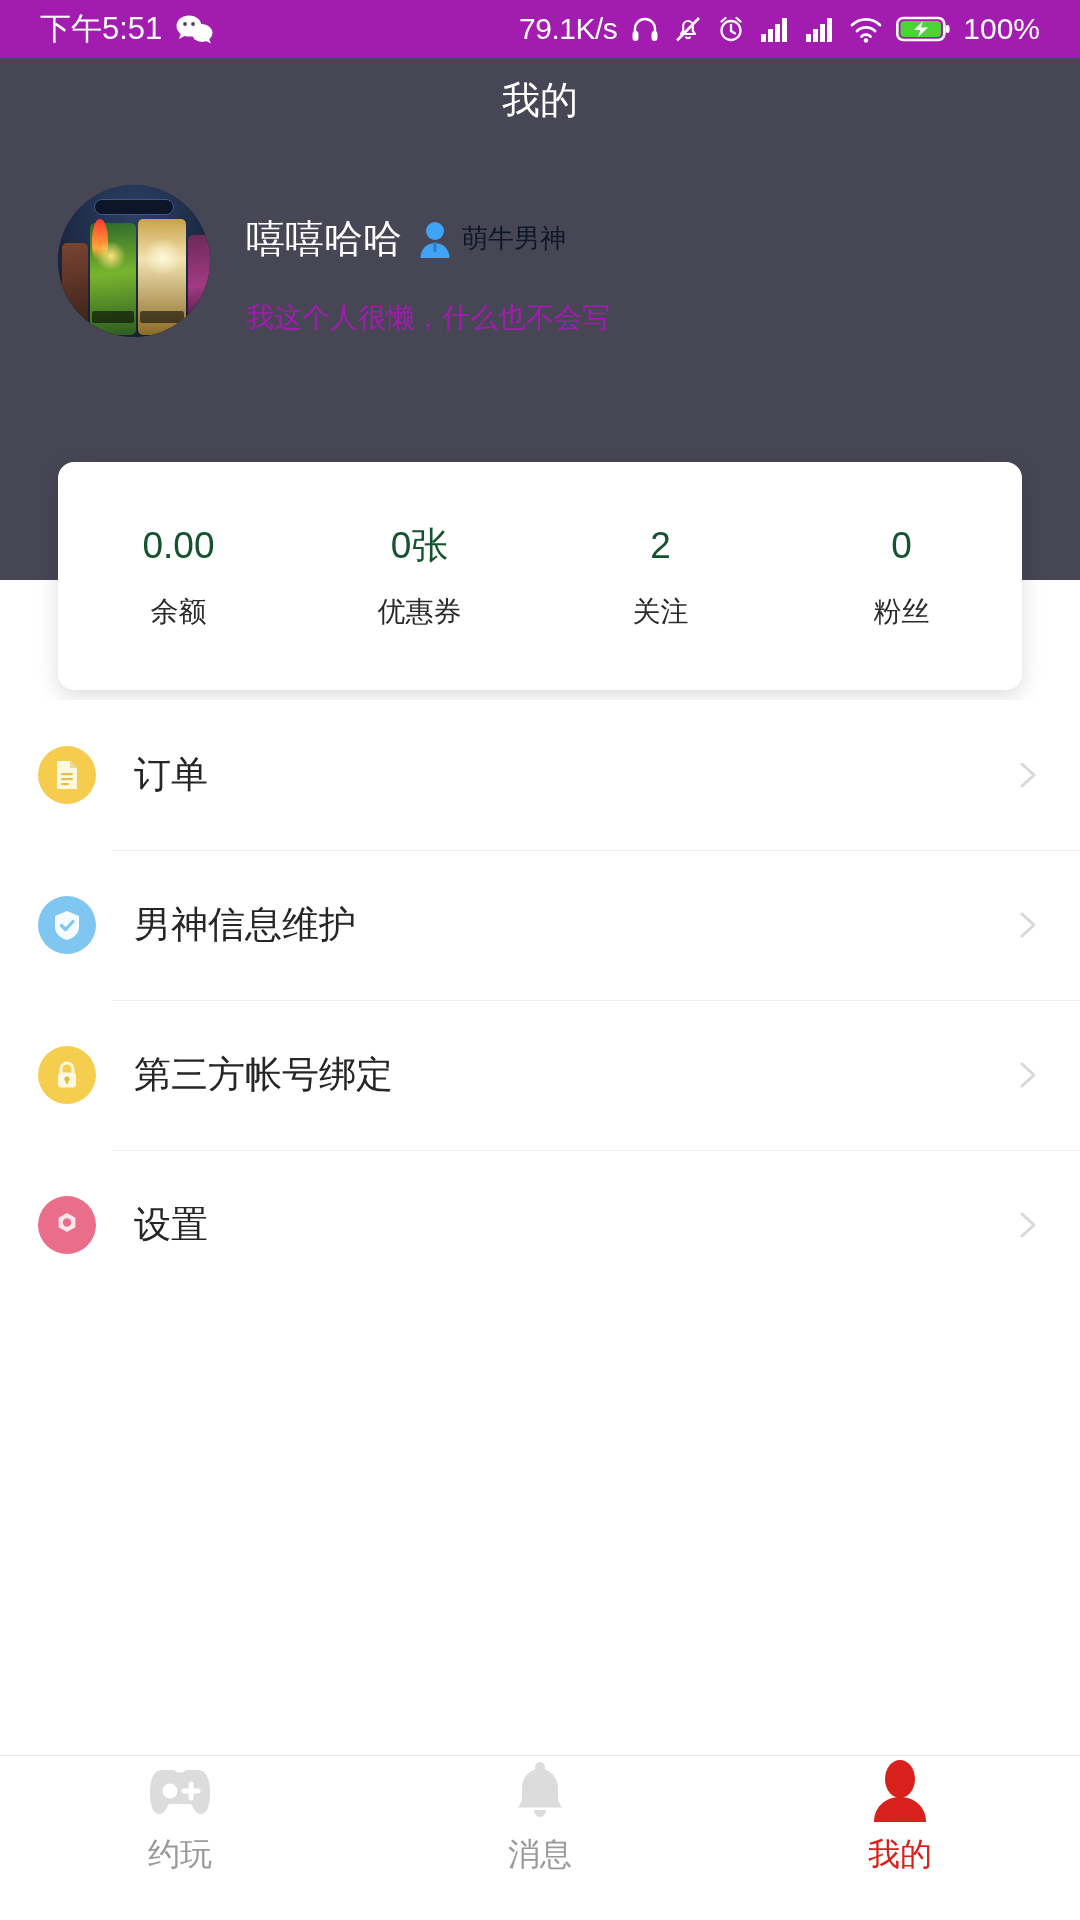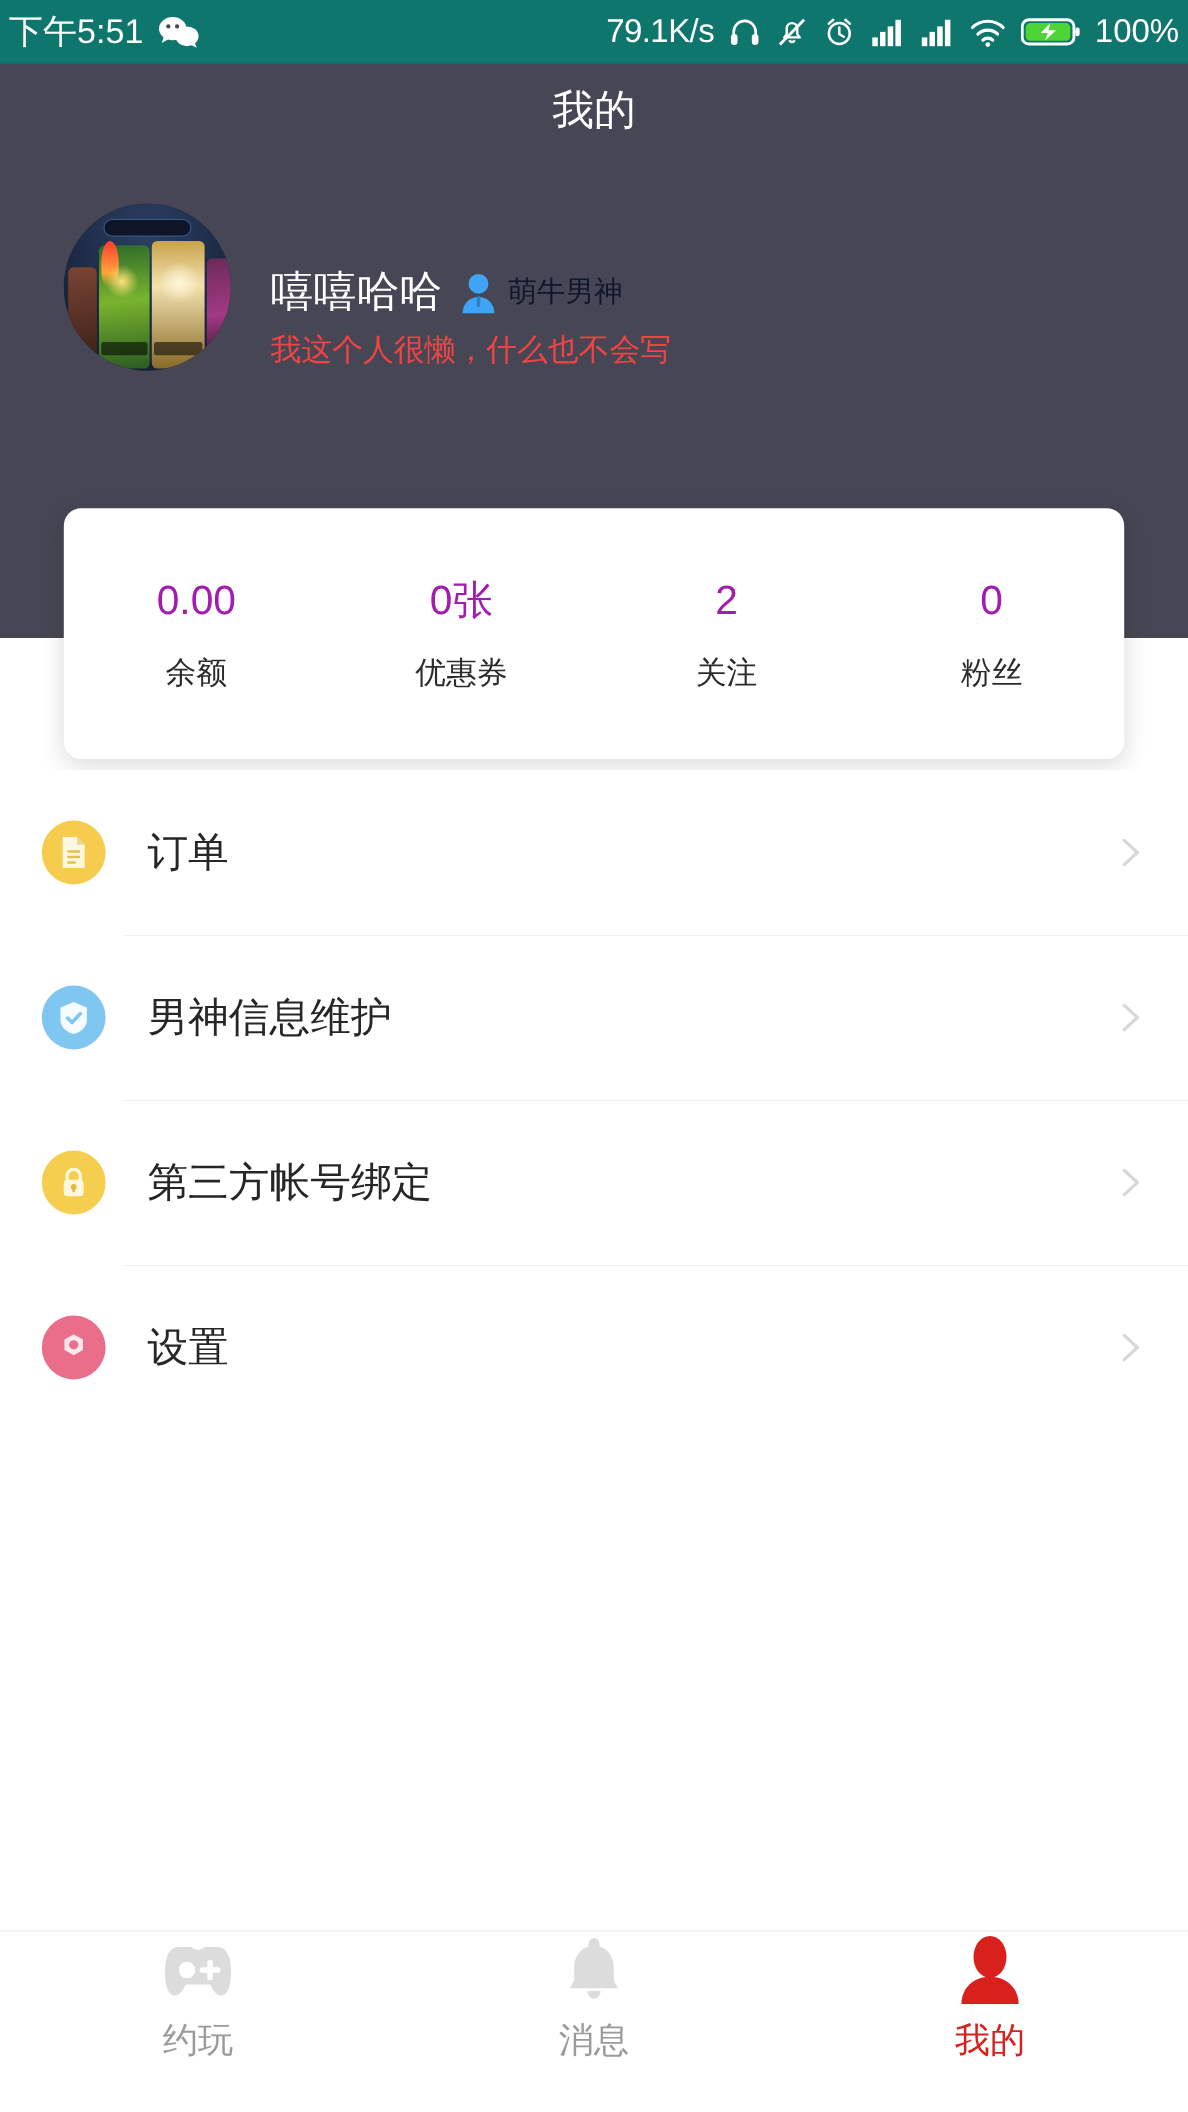--- a/index.html
+++ b/index.html
@@ -14,9 +14,9 @@
   
   .statusbar{
     position:absolute; top:0; left:0; width:1080px; height:58px;
-    background:#0f766e; color:#ffffff;
+    background:#a21caf; color:#ffffff;
     display:flex; align-items:center;
-    padding:0 8px;
+    padding:0 40px;
     font-size:30px;
   }
   .sb-left{ display:flex; align-items:center; gap:14px; }

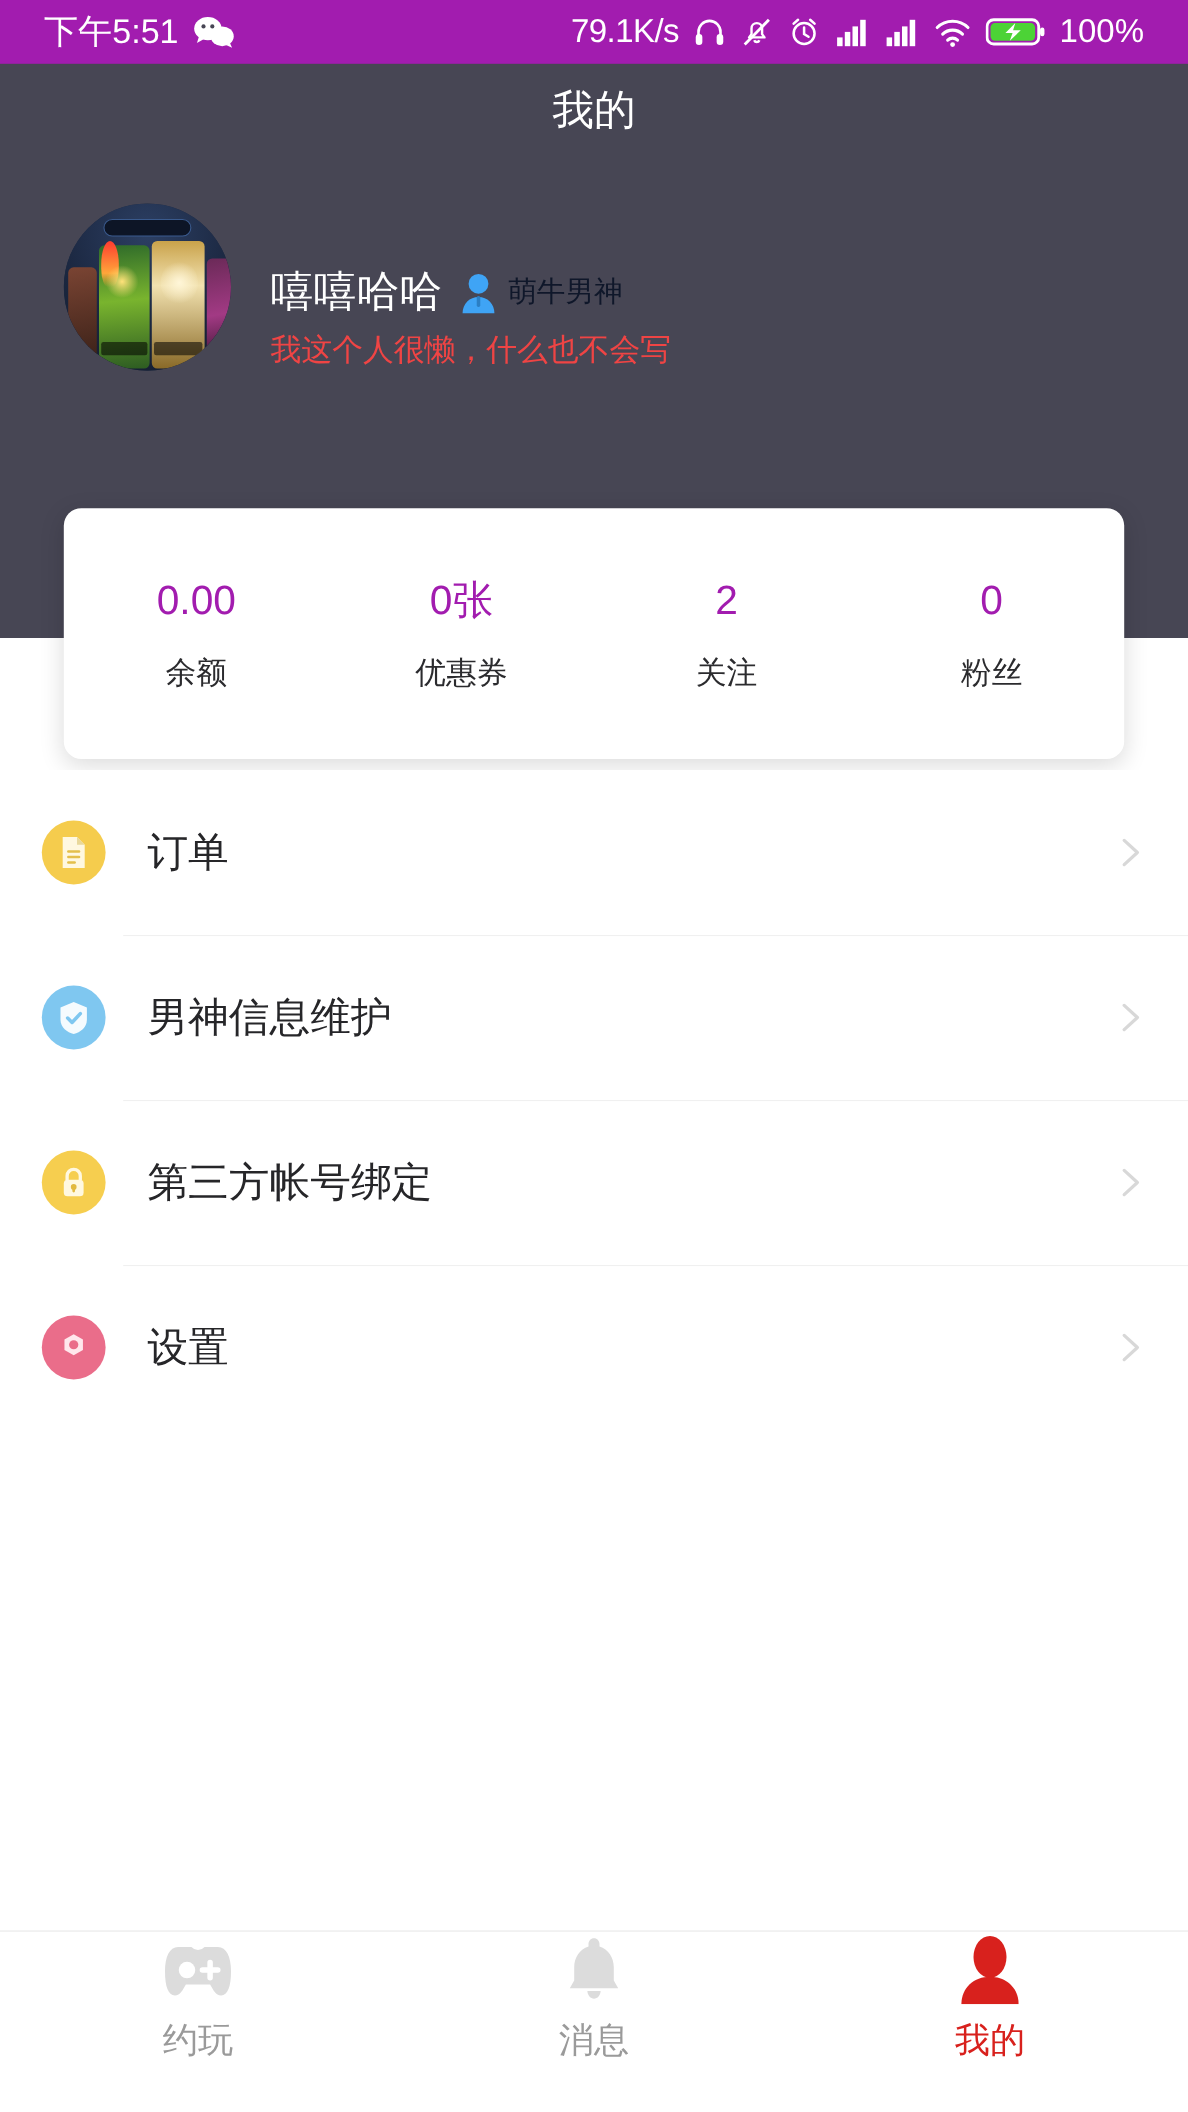--- a/index.html
+++ b/index.html
@@ -85,7 +85,7 @@
   .pname{ color:#ffffff; font-size:39px; line-height:1; }
   .badge-wrap{ display:flex; align-items:center; gap:10px; }
   .badge-label{ color:#0f172a; font-size:26px; }
-  .pbio{ margin-top:14px; color:#ef4444; font-size:28px; }
+  .pbio{ margin-top:41px; color:#a21caf; font-size:28px; }
 
   
   .stats-card{

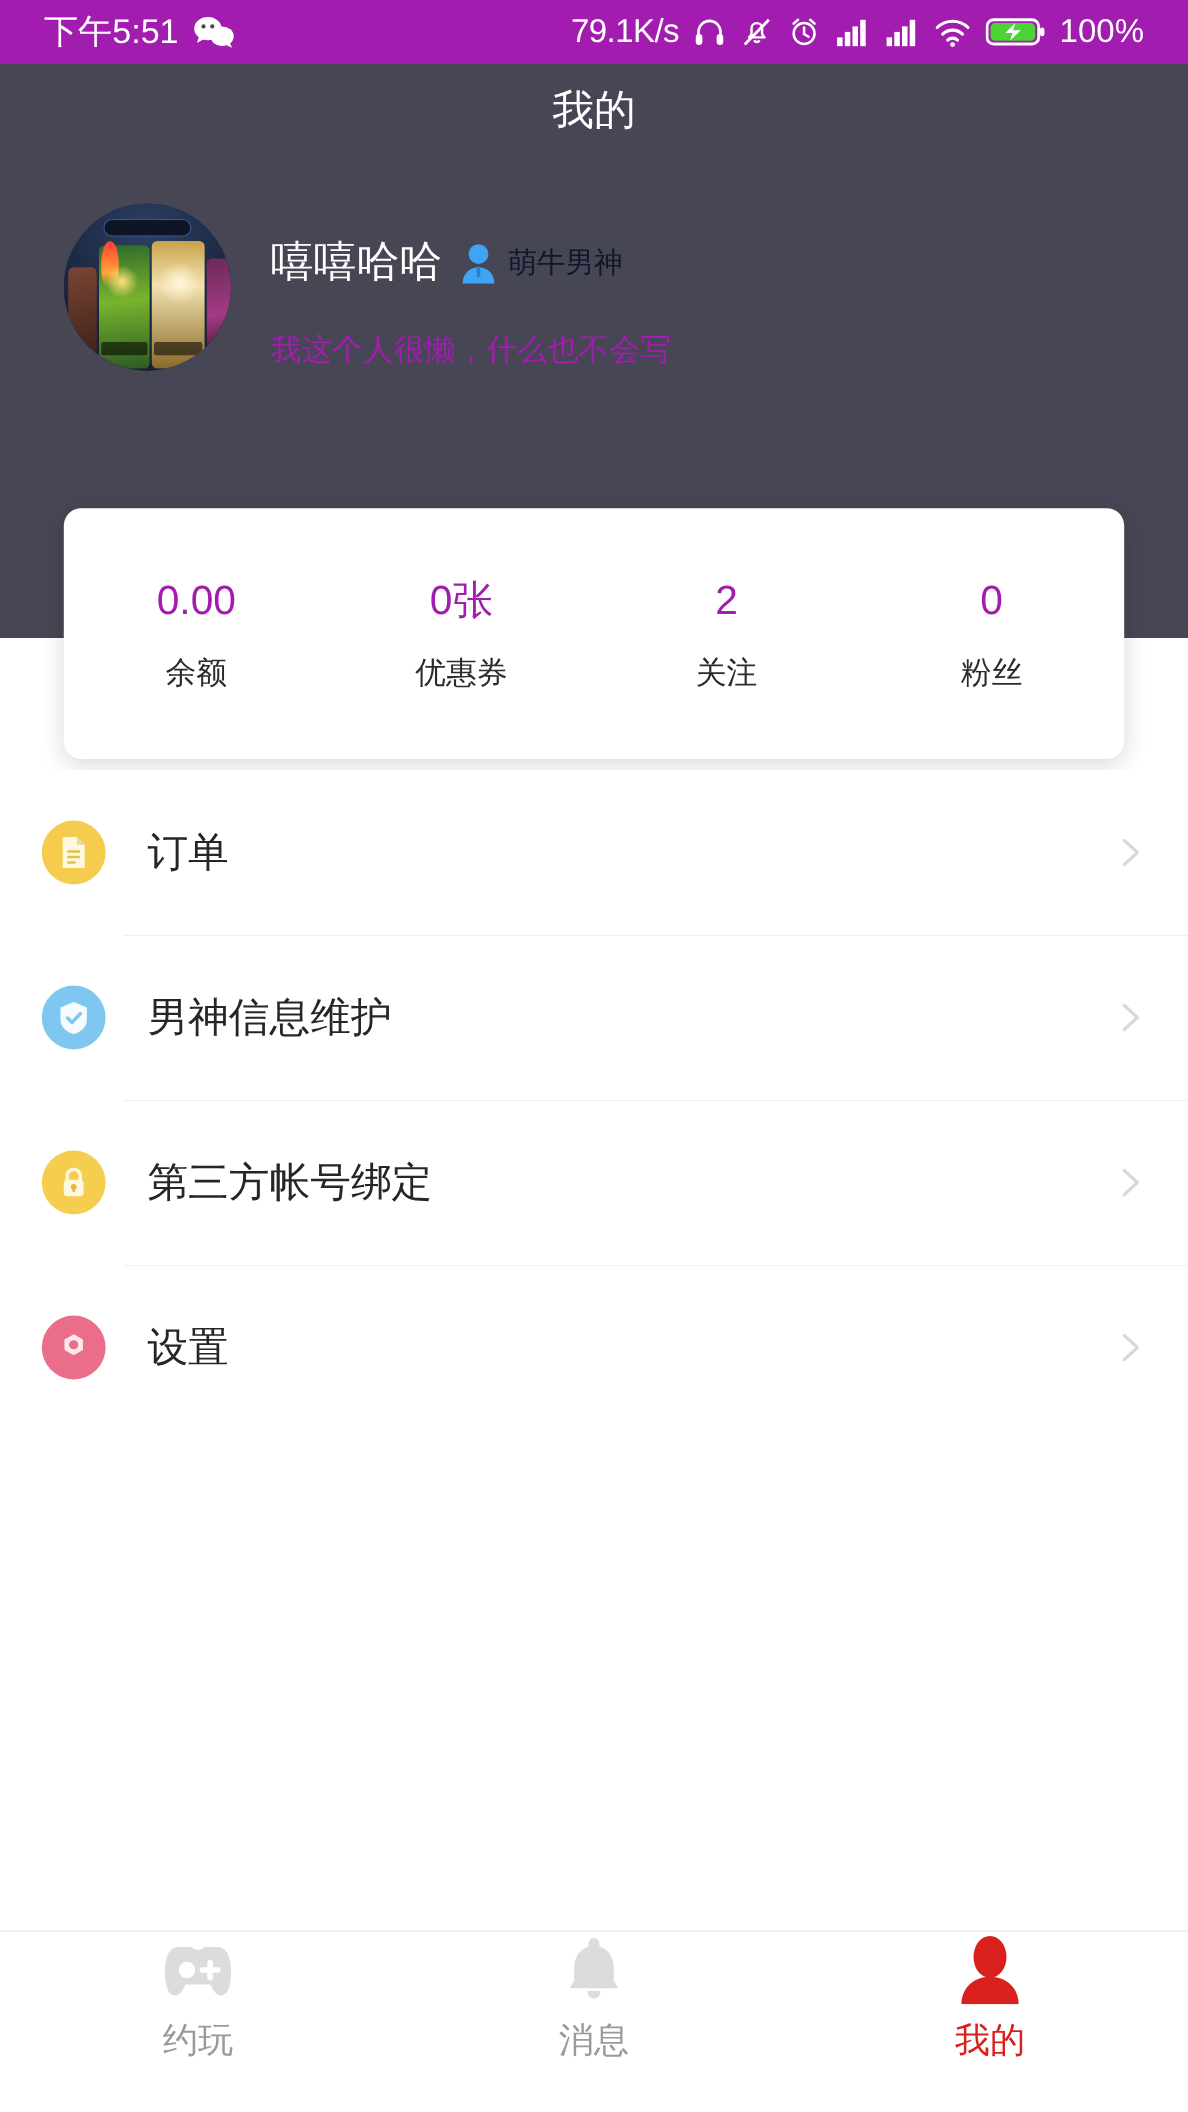--- a/index.html
+++ b/index.html
@@ -100,7 +100,7 @@
     align-items:center; justify-content:center; gap:34px;
     cursor:pointer;
   }
-  .stat-val{ font-size:37px; color:#a21caf; line-height:1;text-align:center; }
+  .stat-val{ font-size:37px; color:#14532d; line-height:1;text-align:center; }
   .stat-lab{ font-size:28px; color:#2b2b2e; line-height:1; }
 
   

